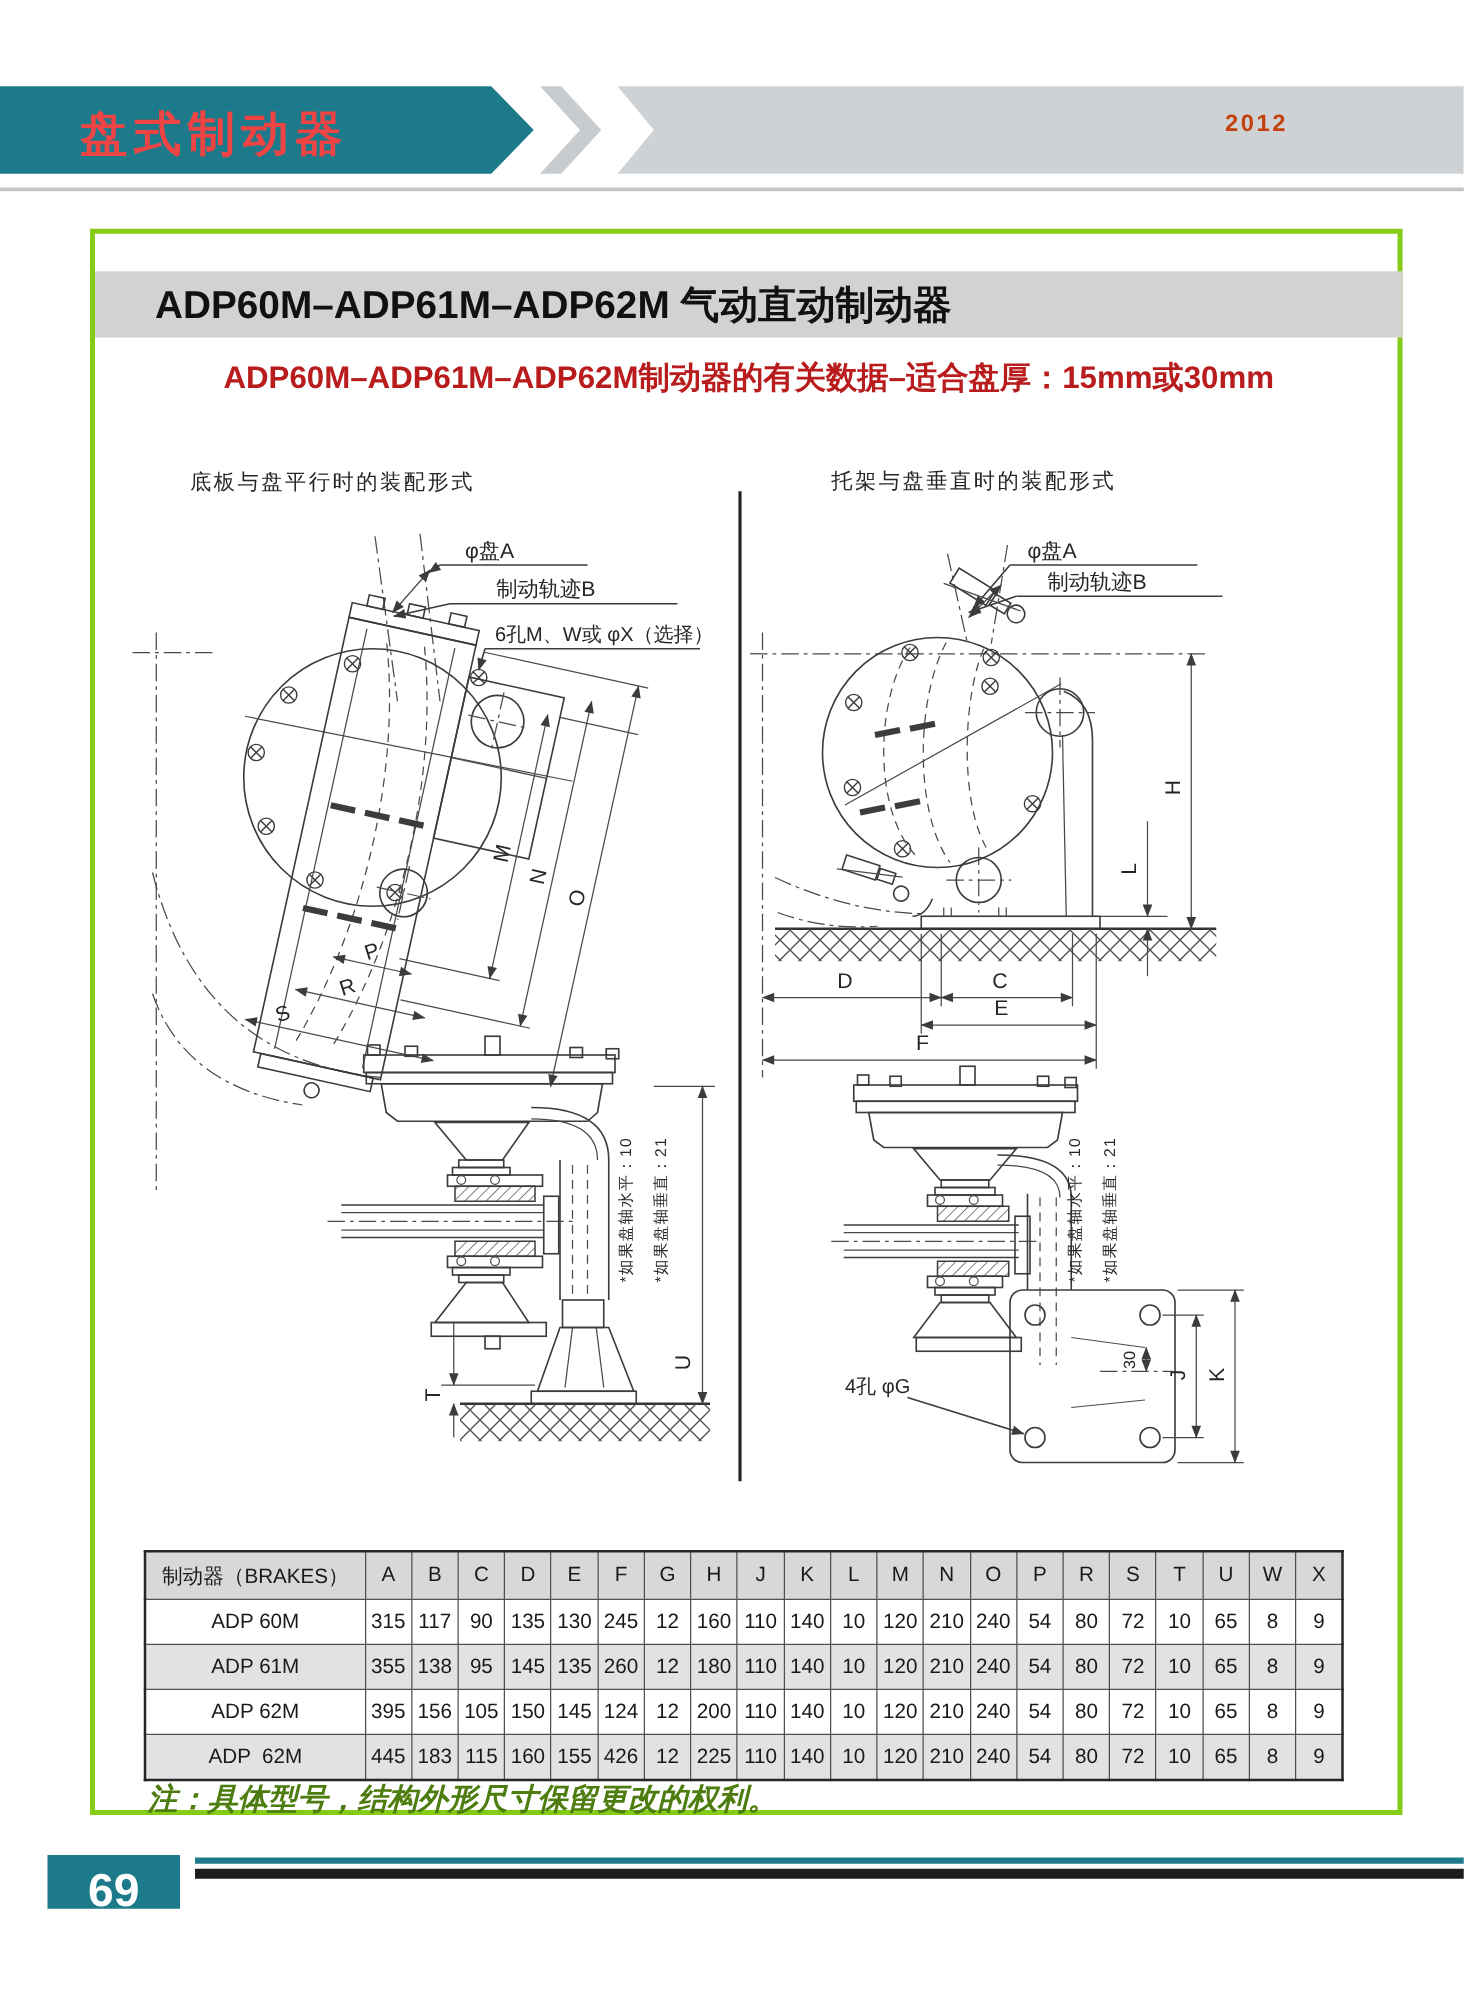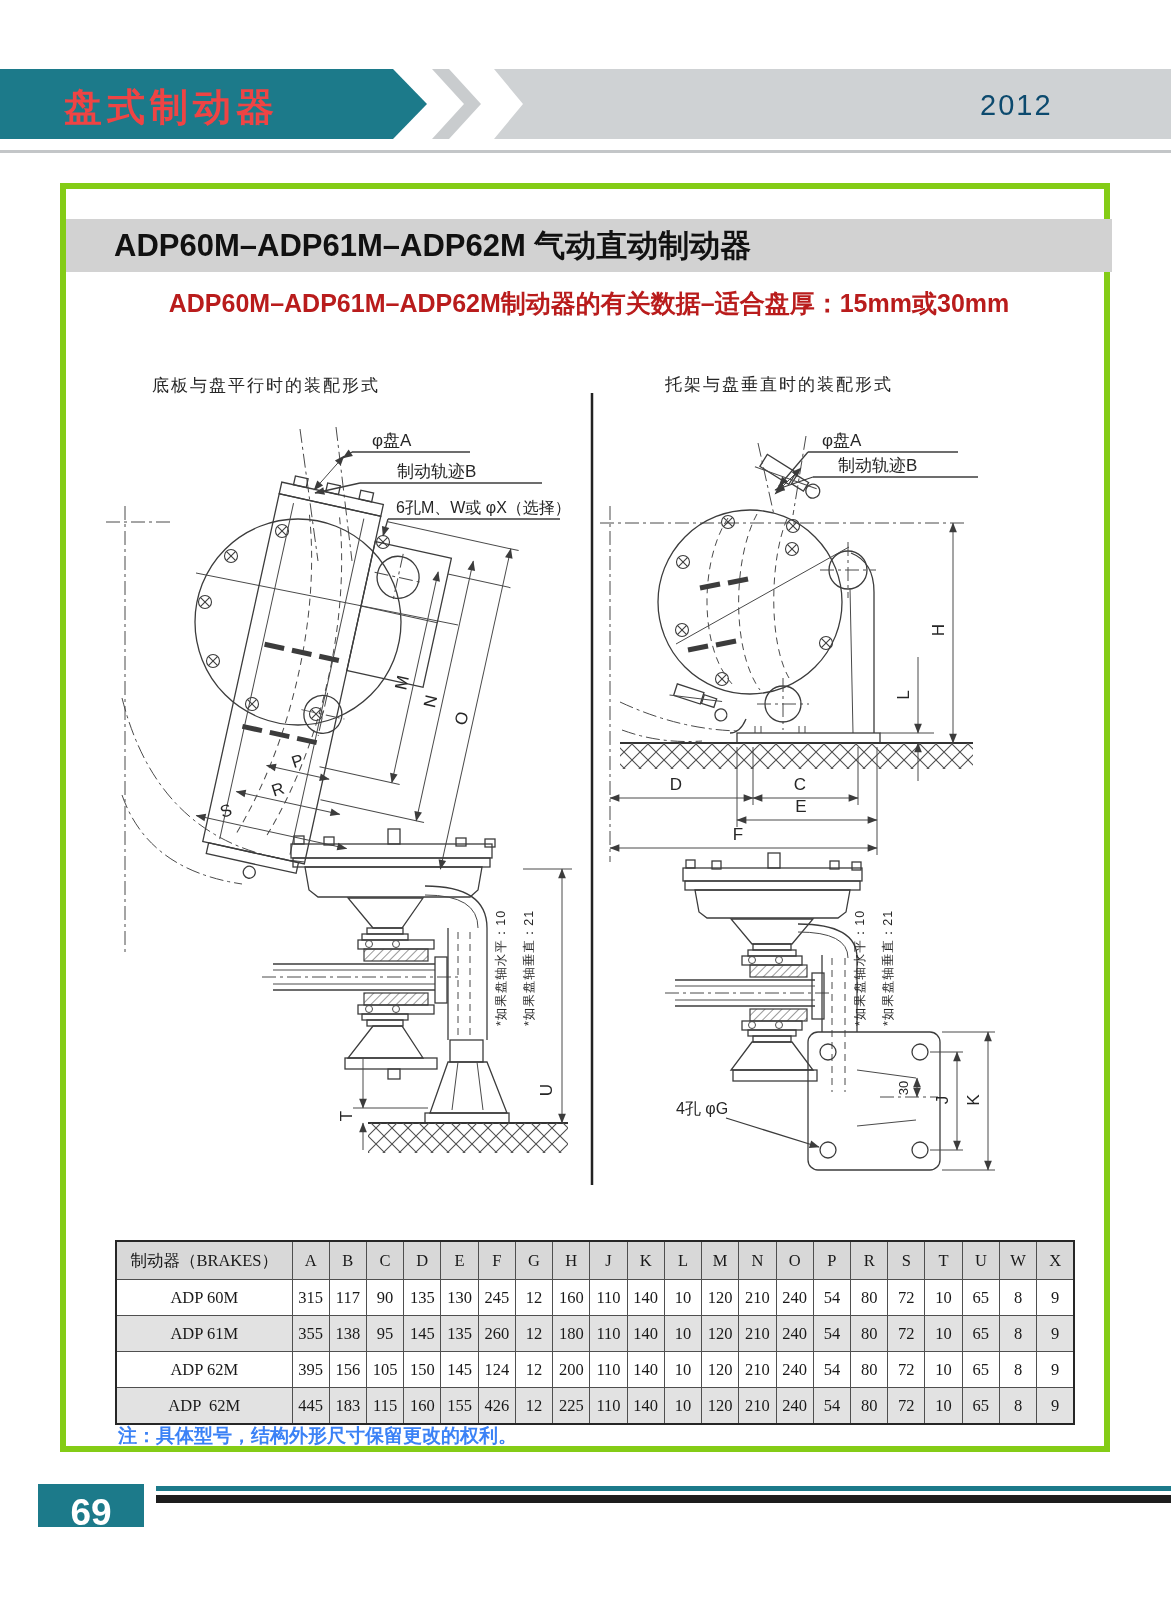--- a/index.html
+++ b/index.html
@@ -10,7 +10,7 @@
   
   #banner-svg{position:absolute;top:0;left:0;}
   #brand-title{position:absolute;left:64px;top:82px;font-size:38px;font-weight:bold;color:#ef4444;letter-spacing:5px;}
-  #year{position:absolute;left:980px;top:89px;font-size:29px;color:#0c4a6e;letter-spacing:2px;}
+  #year{position:absolute;left:980px;top:89px;font-size:19px;color:#c2410c;letter-spacing:2px;font-weight:bold;}
   #header-sep{position:absolute;left:0;top:150px;width:1171px;height:3px;background:#c3c6c8;}
   
   #main-box{position:absolute;left:60px;top:183px;width:1050px;height:1269px;border:6px solid #84cc16;background:#ffffff;box-sizing:border-box;}

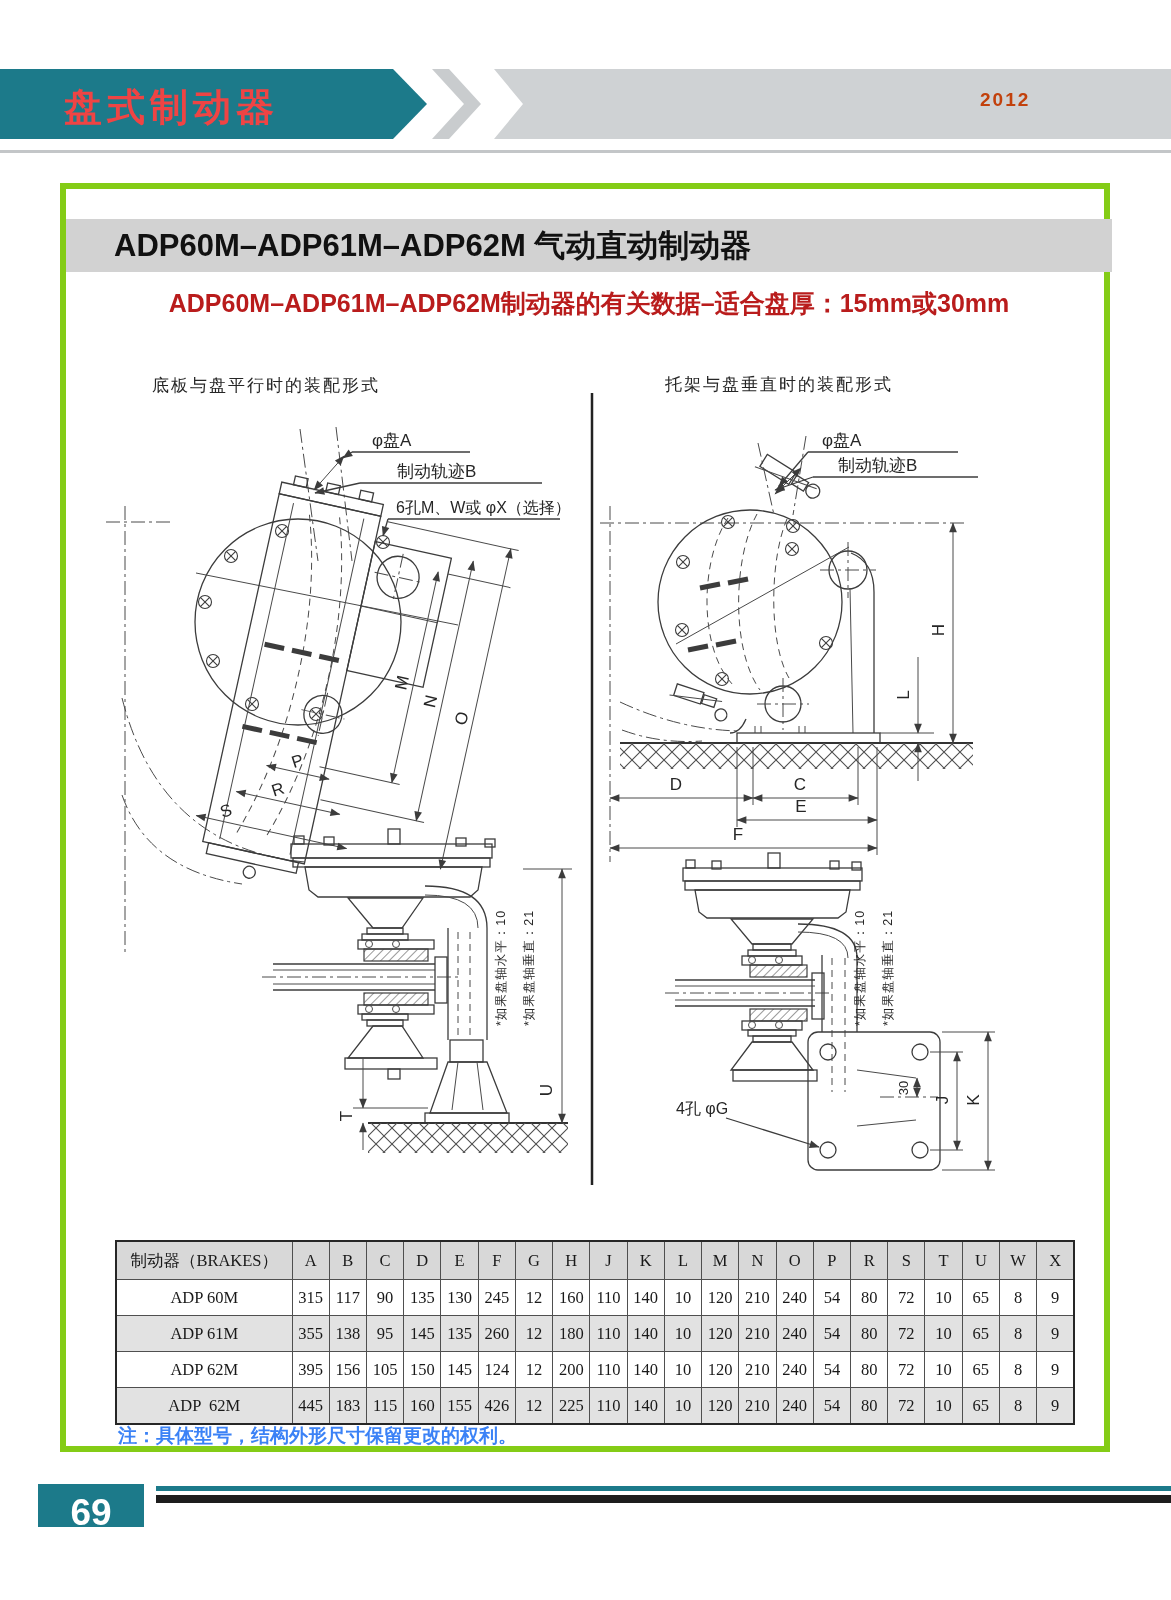--- a/index.html
+++ b/index.html
@@ -13,7 +13,7 @@
   #year{position:absolute;left:980px;top:89px;font-size:19px;color:#c2410c;letter-spacing:2px;font-weight:bold;}
   #header-sep{position:absolute;left:0;top:150px;width:1171px;height:3px;background:#c3c6c8;}
   
-  #main-box{position:absolute;left:60px;top:183px;width:1050px;height:1269px;border:6px solid #84cc16;background:#ffffff;box-sizing:border-box;}
+  #main-box{position:absolute;left:72px;top:183px;width:1050px;height:1269px;border:4px solid #84cc16;background:#ffffff;box-sizing:border-box;}
   #title-banner{position:absolute;left:0px;top:30px;width:1046px;height:53px;background:#d2d2d2;}
   #title-banner .t{position:absolute;left:48px;top:0;line-height:53px;font-size:31px;font-weight:bold;color:#111;}
   #subtitle{position:absolute;left:0px;top:98px;width:1046px;text-align:center;font-size:25px;font-weight:bold;color:#b91c1c;}

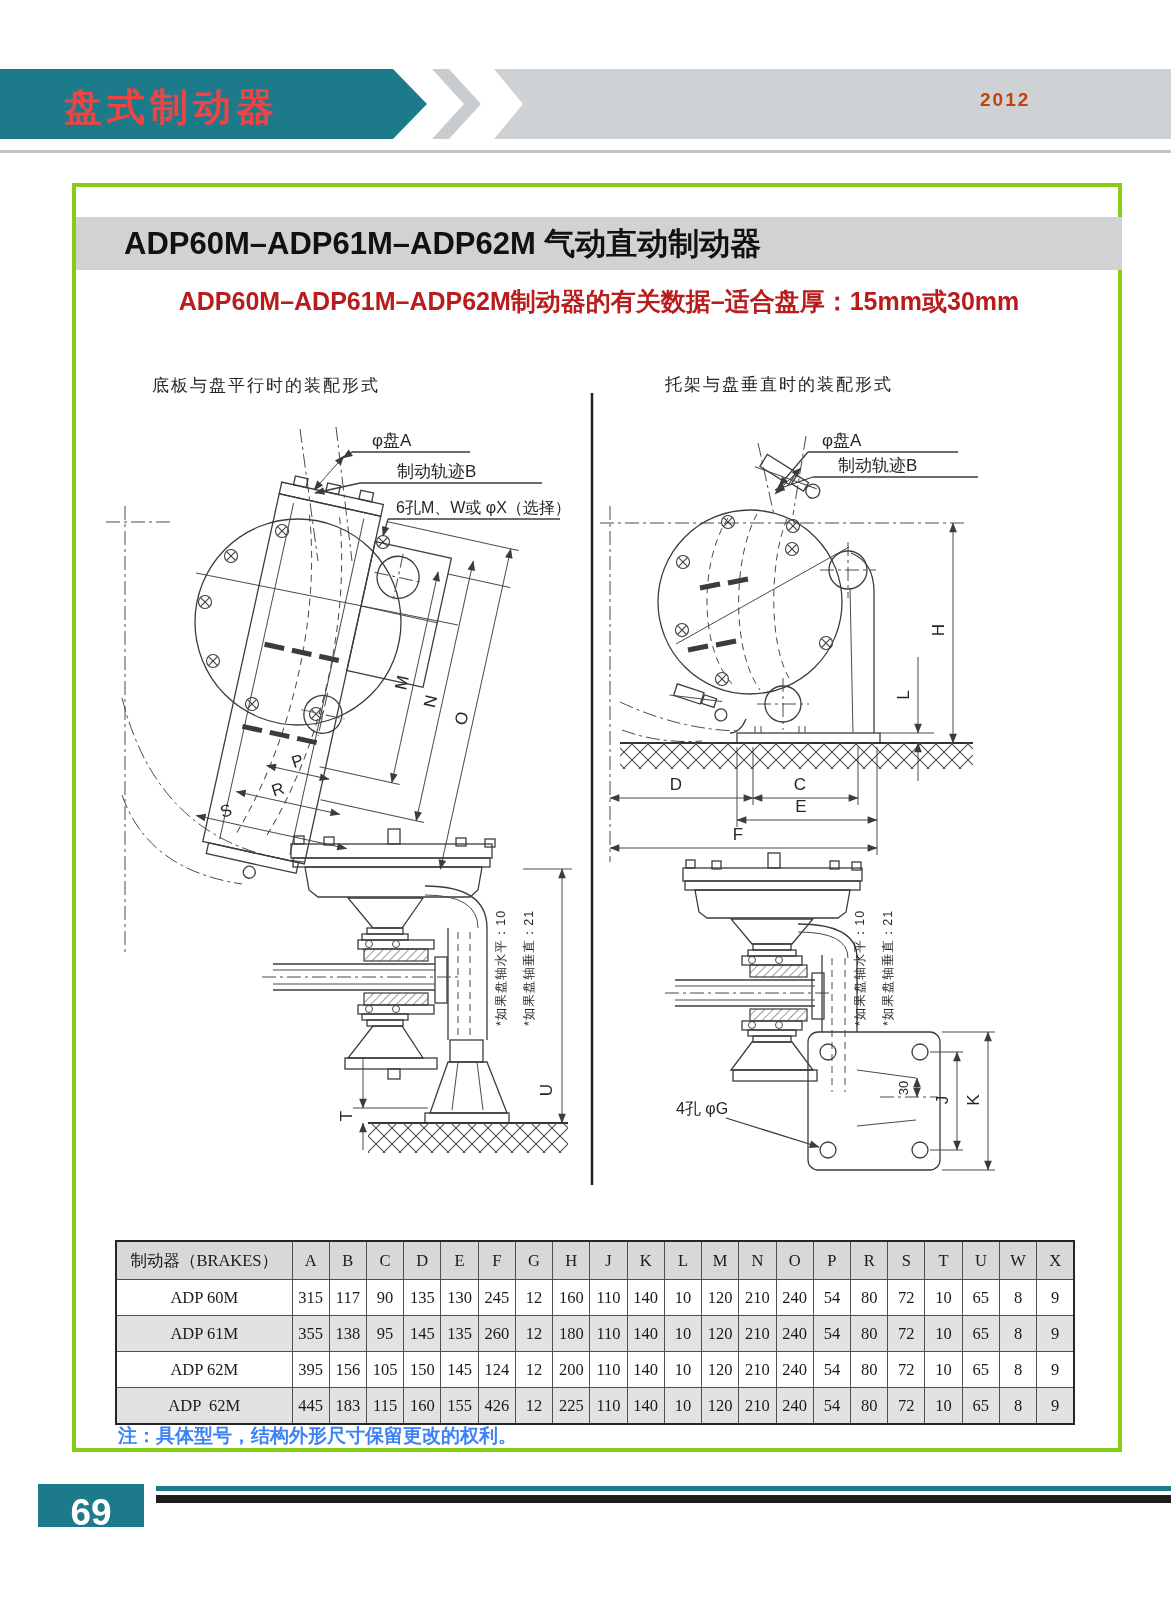--- a/index.html
+++ b/index.html
@@ -31,7 +31,7 @@
   .note-v{font-size:12.5px;letter-spacing:1px;}
   .pad{fill:url(#hatch);stroke:#3c3c3c;stroke-width:1.2;}
   
-  #dim-table{position:absolute;left:115px;top:1240px;width:960px;border-collapse:collapse;table-layout:fixed;font-size:16.5px;background:#fff;border:2.5px solid #262626;font-family:Liberation Serif, serif;}
+  #dim-table{position:absolute;left:115px;top:1240px;width:960px;border-collapse:collapse;table-layout:fixed;font-size:16.5px;background:#fff;border:2.5px solid #262626;}
   #dim-table th,#dim-table td{border:1.4px solid #4f4f4f;text-align:center;padding:0;font-weight:normal;color:#191919;}
   #dim-table thead th{height:37px;background:#d8d8d8;}
   #dim-table tbody th,#dim-table tbody td{height:35px;}

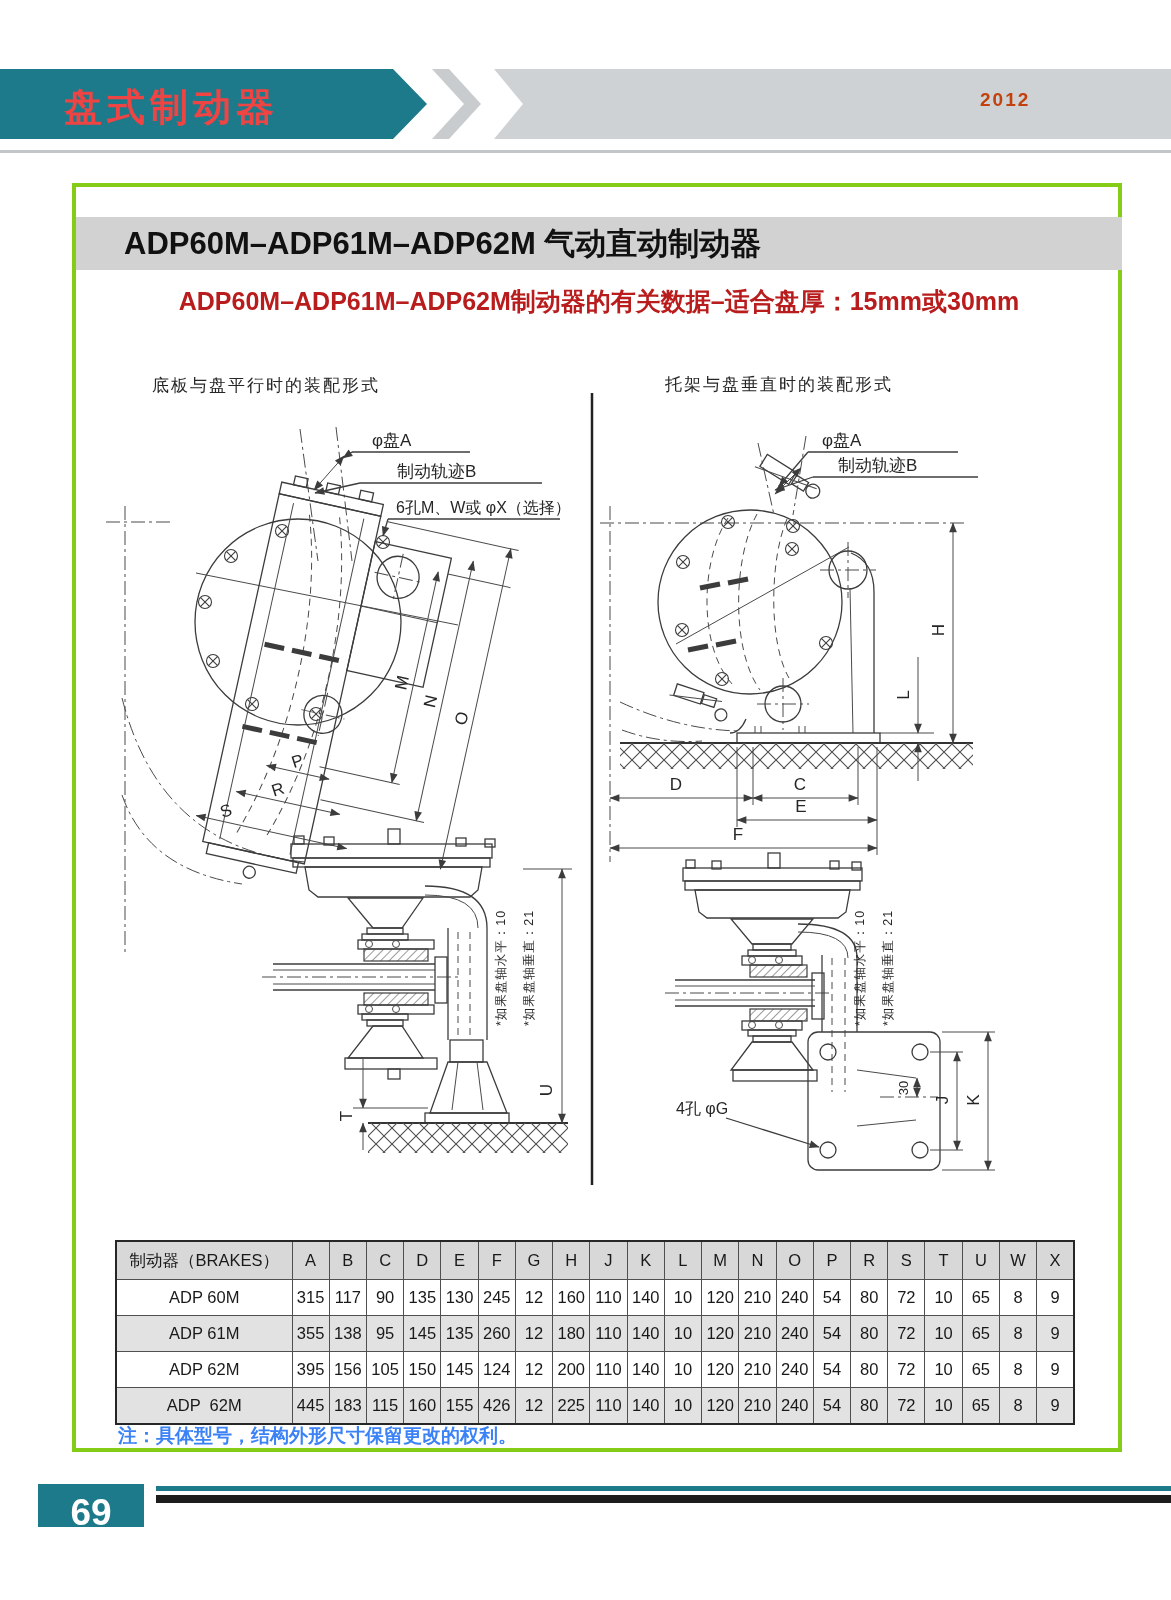--- a/index.html
+++ b/index.html
@@ -37,7 +37,7 @@
   #dim-table tbody th,#dim-table tbody td{height:35px;}
   #dim-table tbody tr.alt{background:#e2e2e2;border-radius:15px;}
   #dim-table th.model{white-space:pre;}
-  #table-note{position:absolute;left:118px;top:1423px;font-size:19px;font-weight:bold;color:#3b82f6;}
+  #table-note{position:absolute;left:118px;top:1423px;font-size:24px;font-weight:bold;color:#4d7c0f;font-style:italic;}
   
   #page-num{position:absolute;left:38px;top:1484px;width:106px;height:43px;background:#1c7a8a;color:#fff;font-size:37px;font-weight:bold;text-align:center;line-height:57px;}
   #foot-teal{position:absolute;left:156px;top:1486px;width:1015px;height:5px;background:#1c7a8a;}

